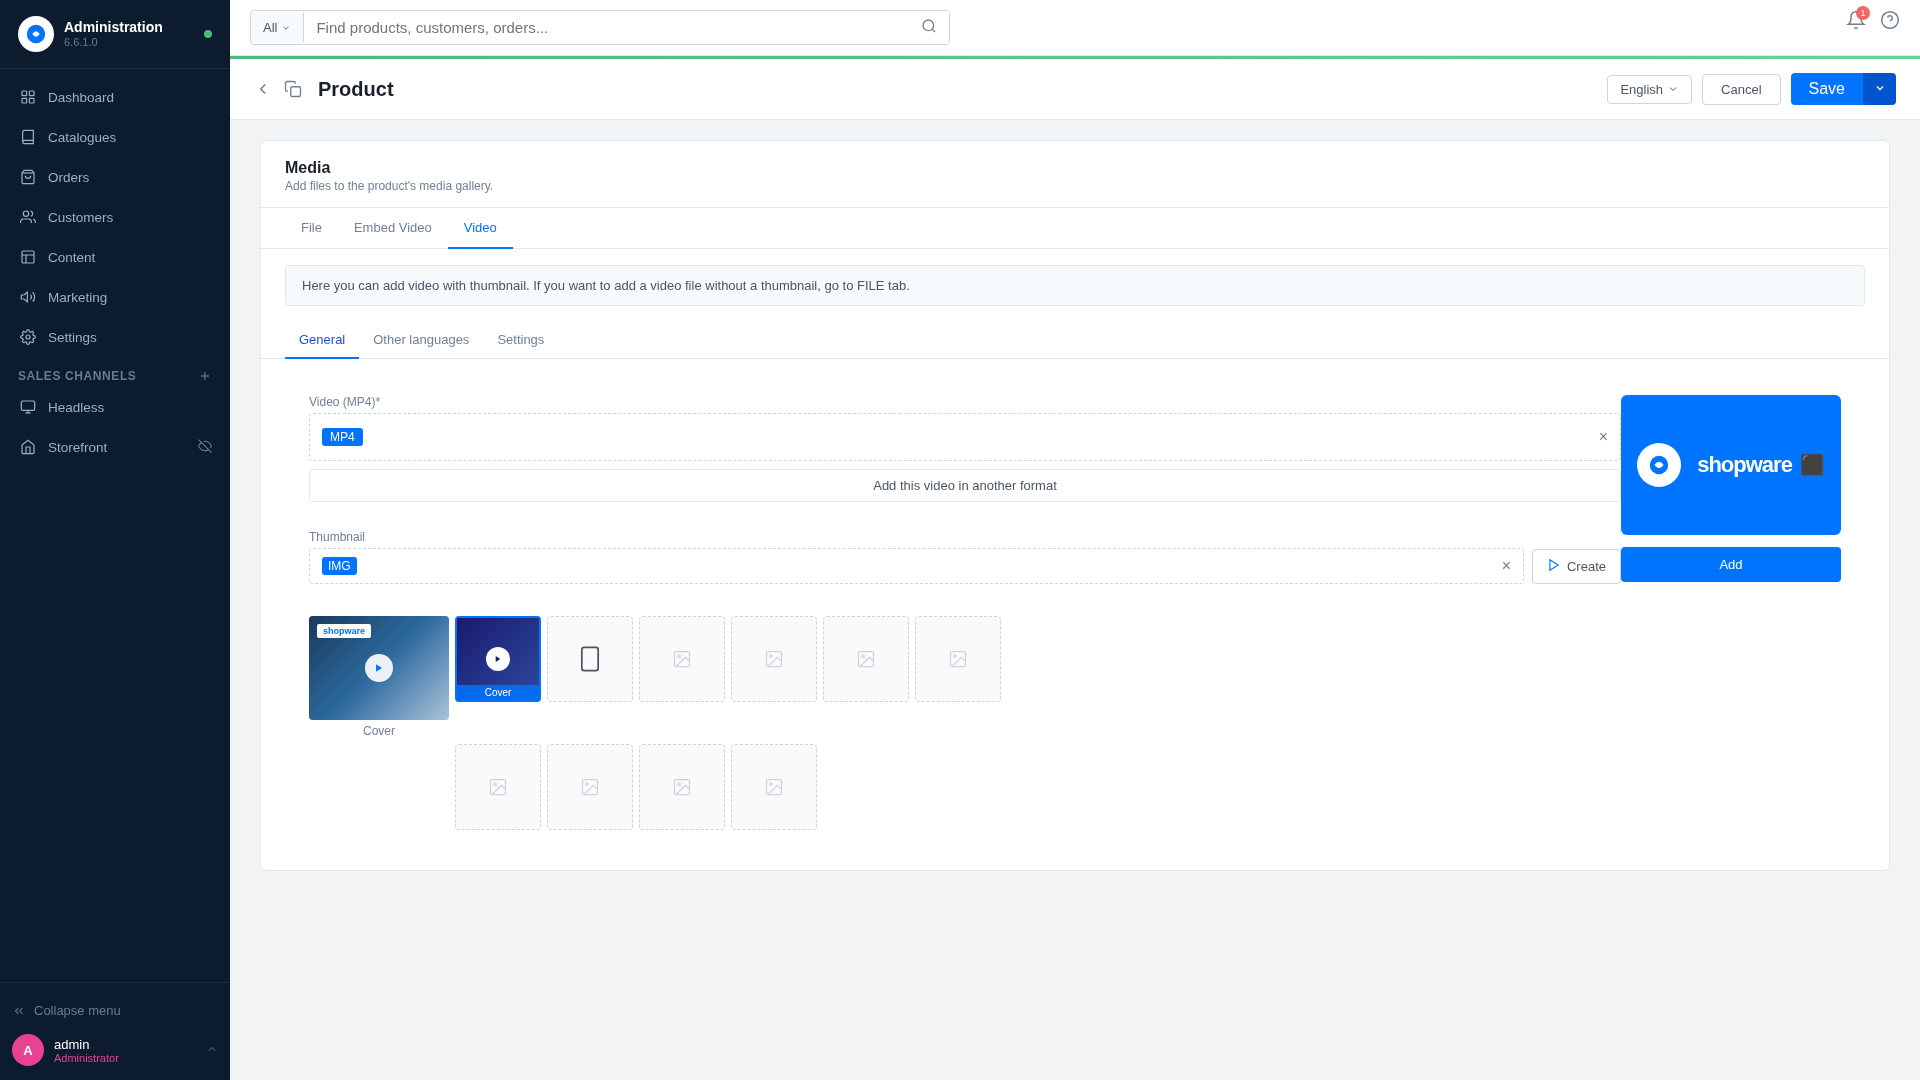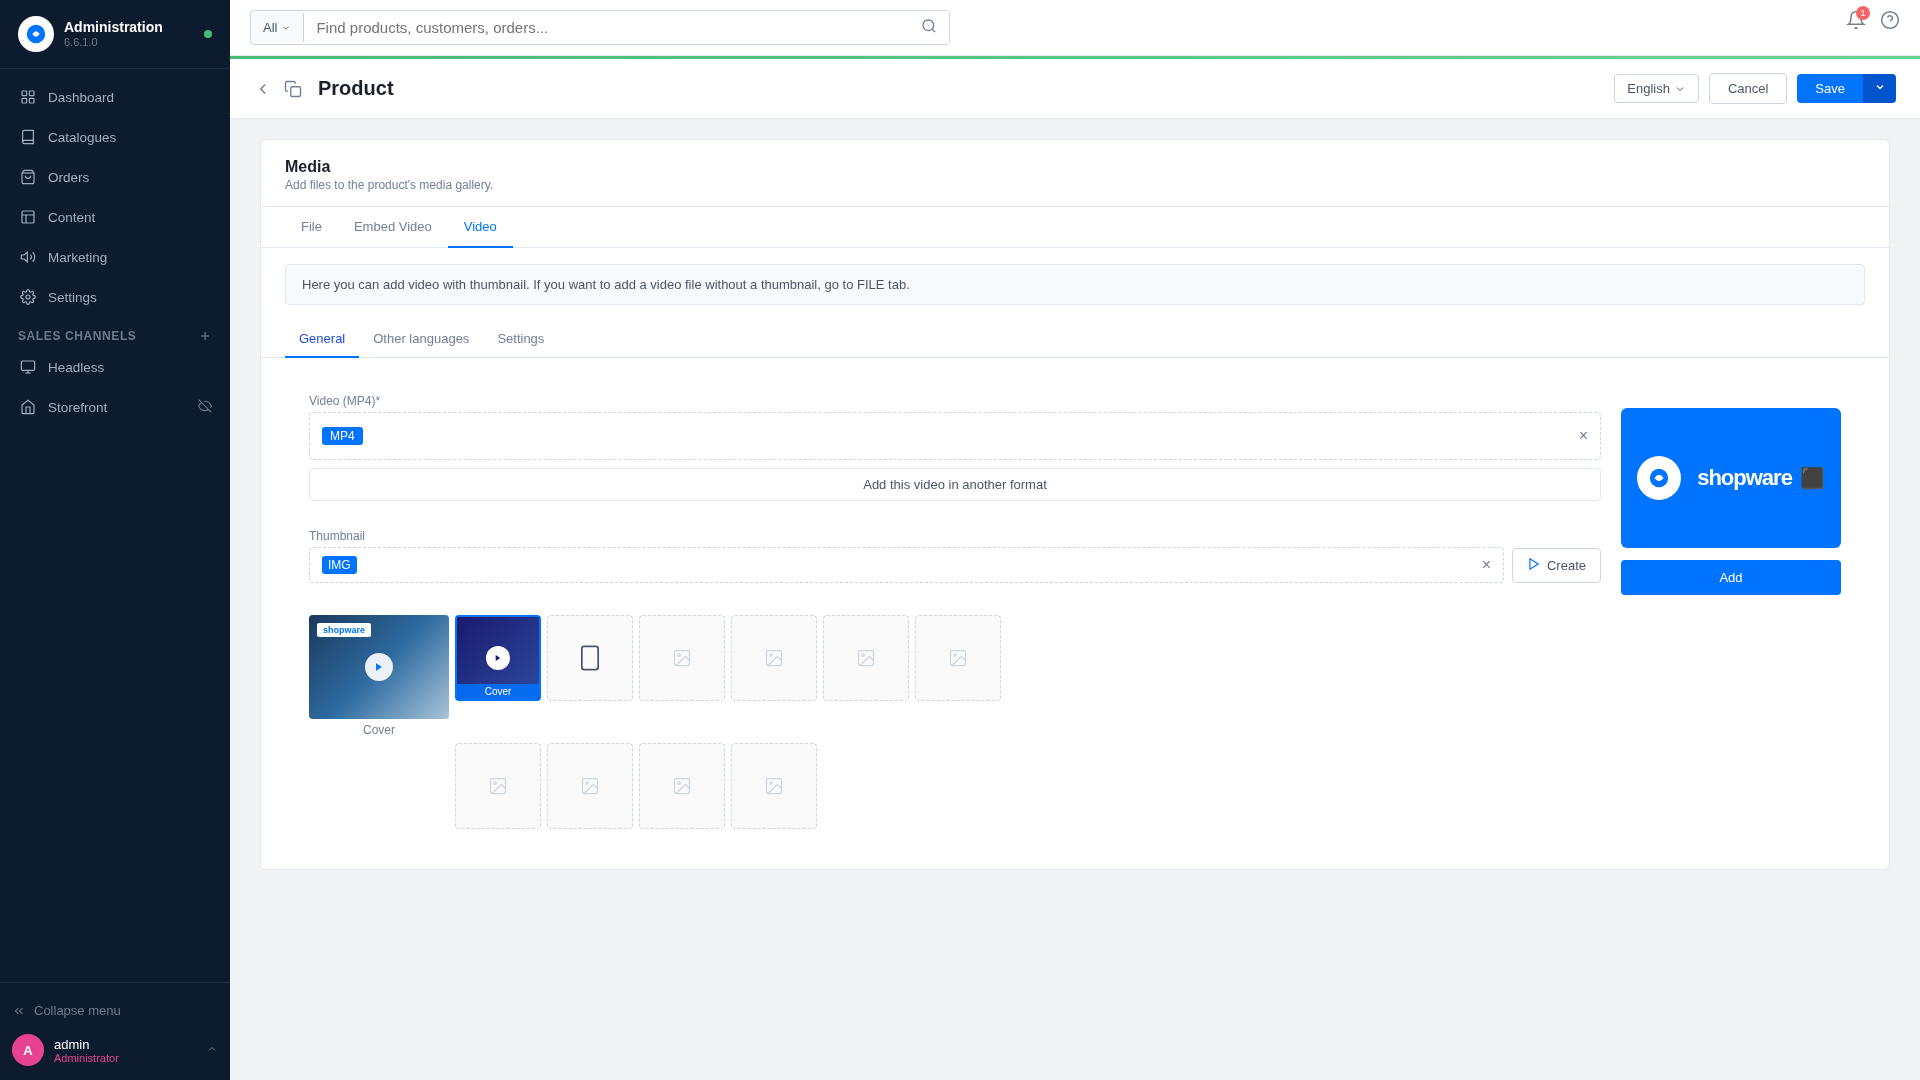--- a/index.html
+++ b/index.html
@@ -51,7 +51,7 @@
     .lang-select { display: flex; align-items: center; gap: 4px; border: 1px solid #cbd5e0; border-radius: 4px; padding: 6px 12px; font-size: 13px; color: #4a5568; cursor: pointer; background: white; }
     .cancel-btn { border: 1px solid #cbd5e0; background: white; border-radius: 4px; padding: 7px 18px; font-size: 13px; color: #4a5568; cursor: pointer; }
     .save-btn-group { display: flex; border-radius: 4px; overflow: hidden; }
-    .save-btn { background: #0073ff; color: white; border: none; padding: 7px 18px; font-size: 13px; font-weight: 500; cursor: pointer; }
+    .save-btn { background: #0073ff; color: white; border: none; padding: 7px 18px; font-size: 16px; font-weight: 500; cursor: pointer; }
     .save-dropdown { background: #0055cc; color: white; border: none; padding: 7px 10px; cursor: pointer; border-left: 1px solid #0055cc; }
 
     

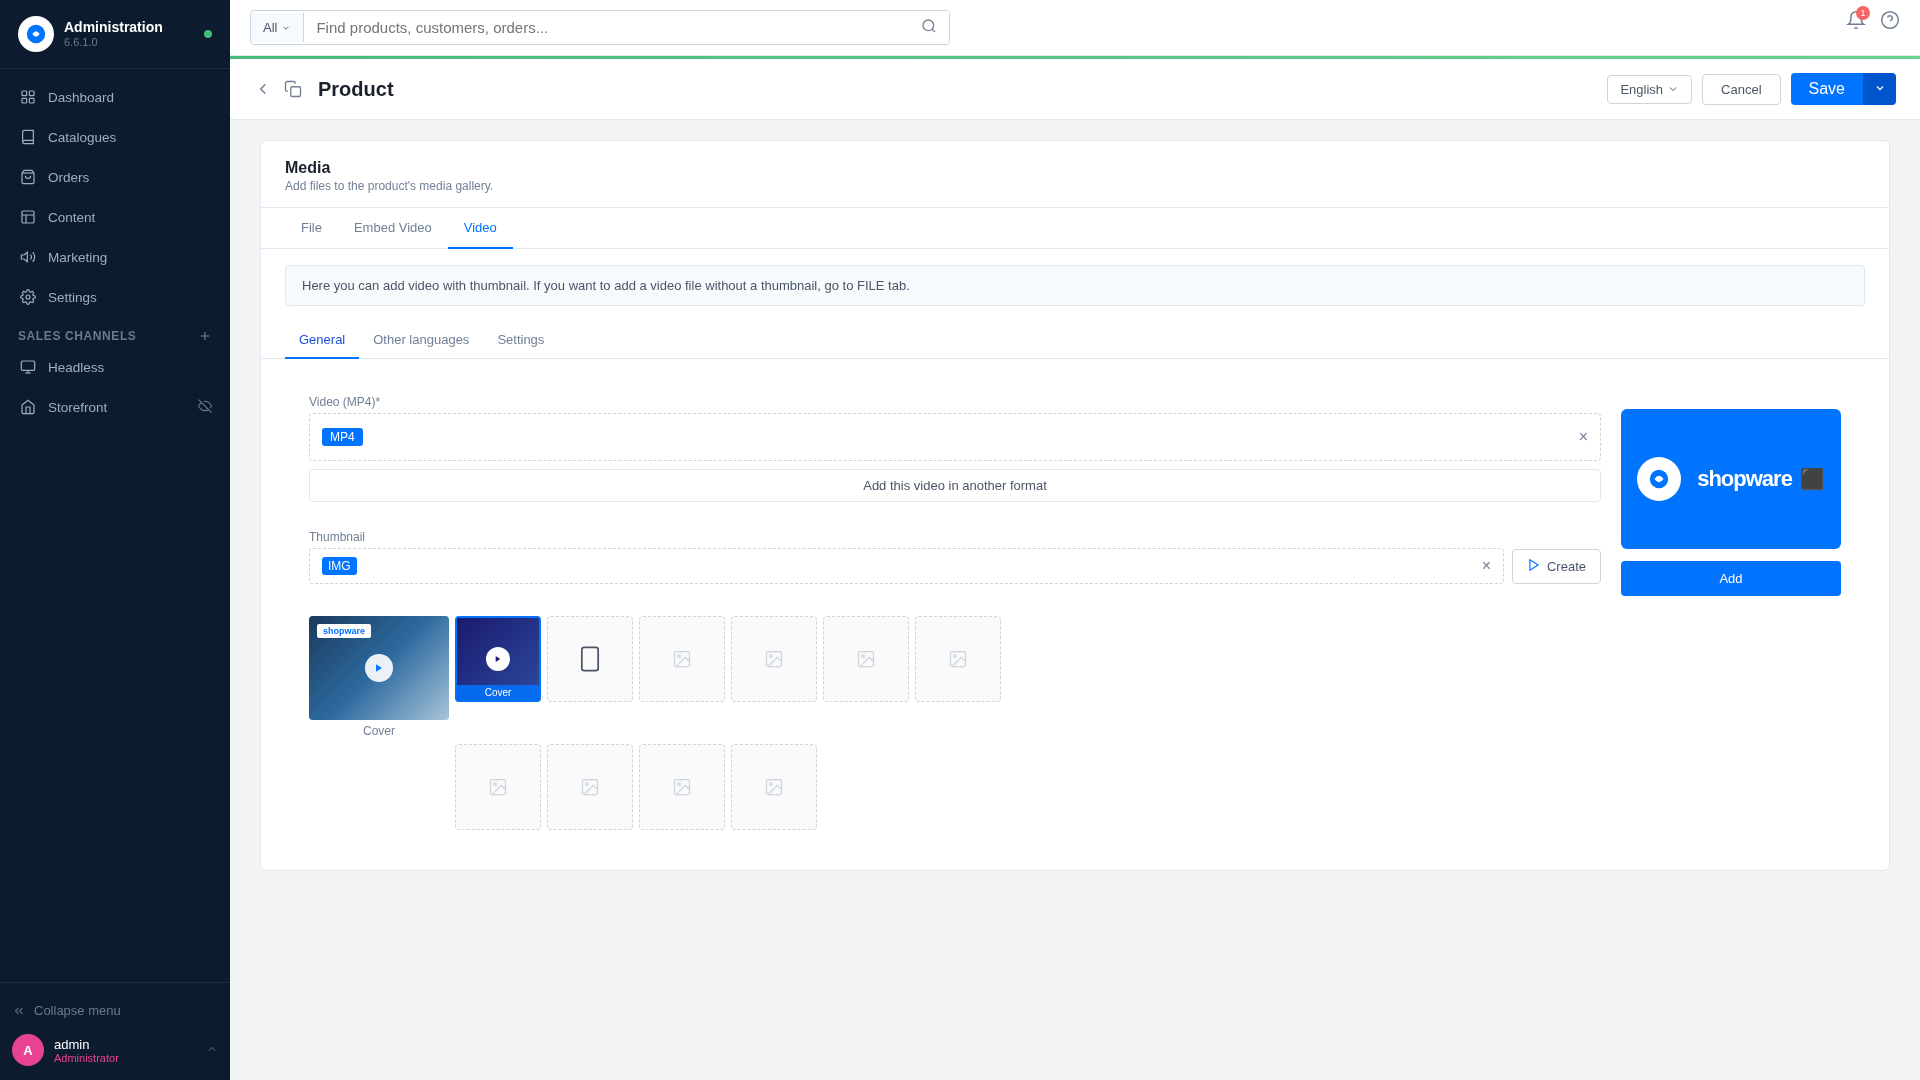--- a/index.html
+++ b/index.html
@@ -158,6 +158,17 @@
           </svg>
       </span>
       <span>Orders</span>
+    </div>
+    <div class="nav-item">
+      <span class="nav-icon">
+        <svg width="16" height="16" fill="none" stroke="currentColor" stroke-width="1.8" viewBox="0 0 24 24">
+            <path d="M17 21v-2a4 4 0 00-4-4H5a4 4 0 00-4 4v2"></path>
+            <circle cx="9" cy="7" r="4"></circle>
+            <path d="M23 21v-2a4 4 0 00-3-3.87"></path>
+            <path d="M16 3.13a4 4 0 010 7.75"></path>
+          </svg>
+      </span>
+      <span>Customers</span>
     </div>
     <div class="nav-item">
       <span class="nav-icon">

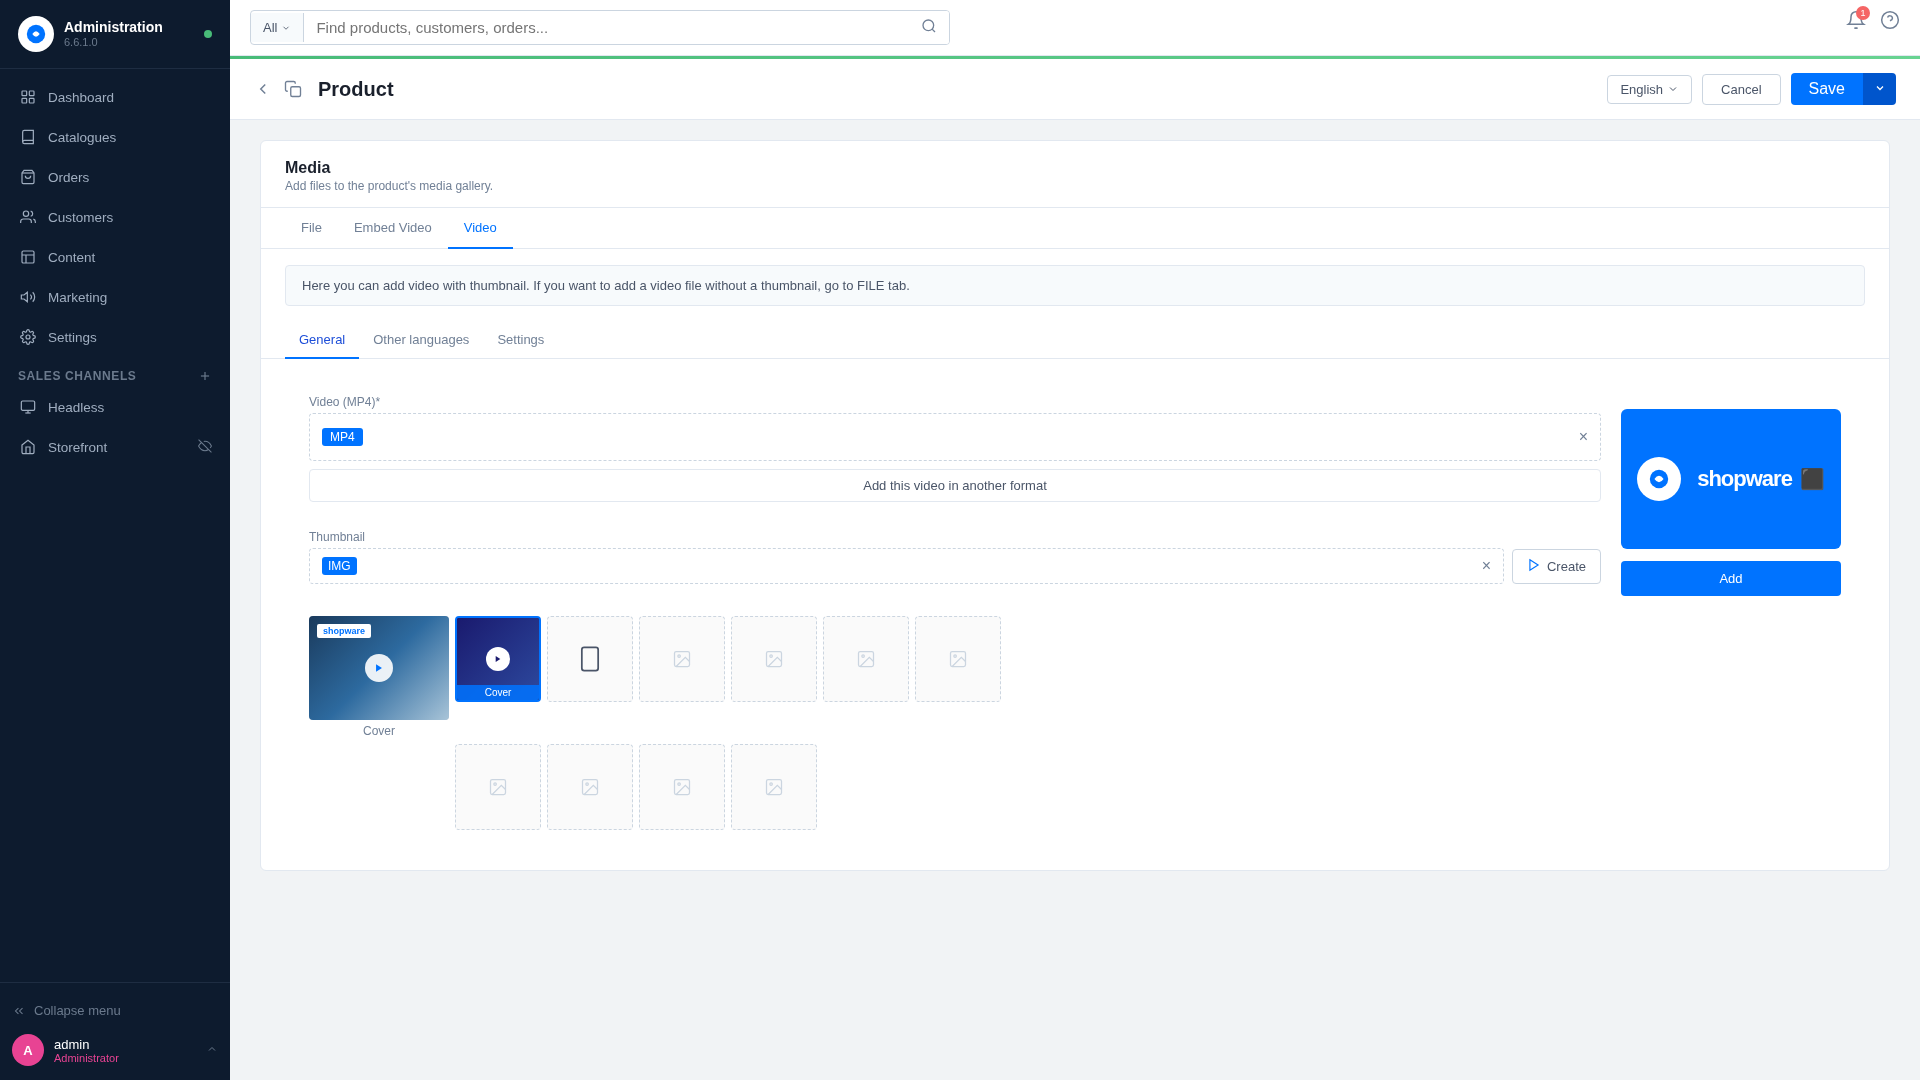--- a/index.html
+++ b/index.html
@@ -75,7 +75,7 @@
     .sub-tab-item.active { color: #1d4ed8; border-bottom-color: #0073ff; }
 
     
-    .form-section { display: flex; gap: 20px; padding: 20px 24px; align-items: flex-end; }
+    .form-section { display: flex; padding: 20px 24px; }
     .form-left { flex: 1; }
     .form-right { width: 220px; flex-shrink: 0; }
 

